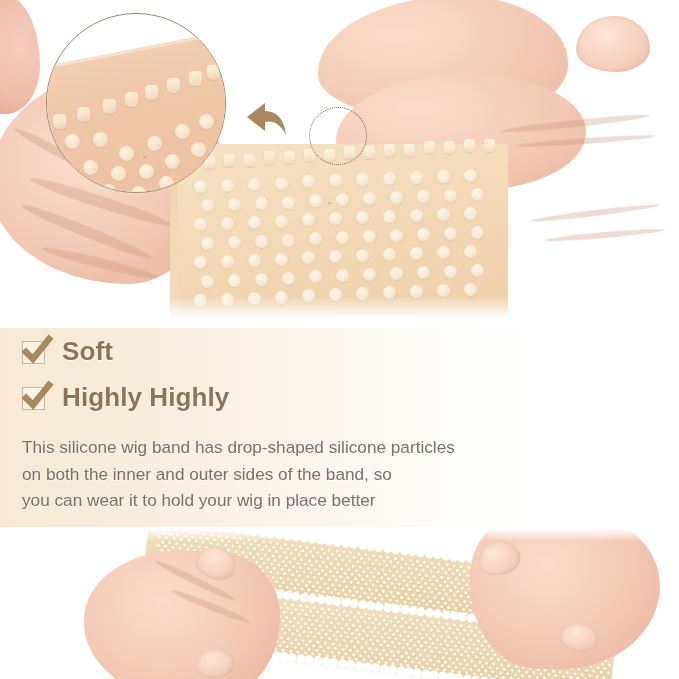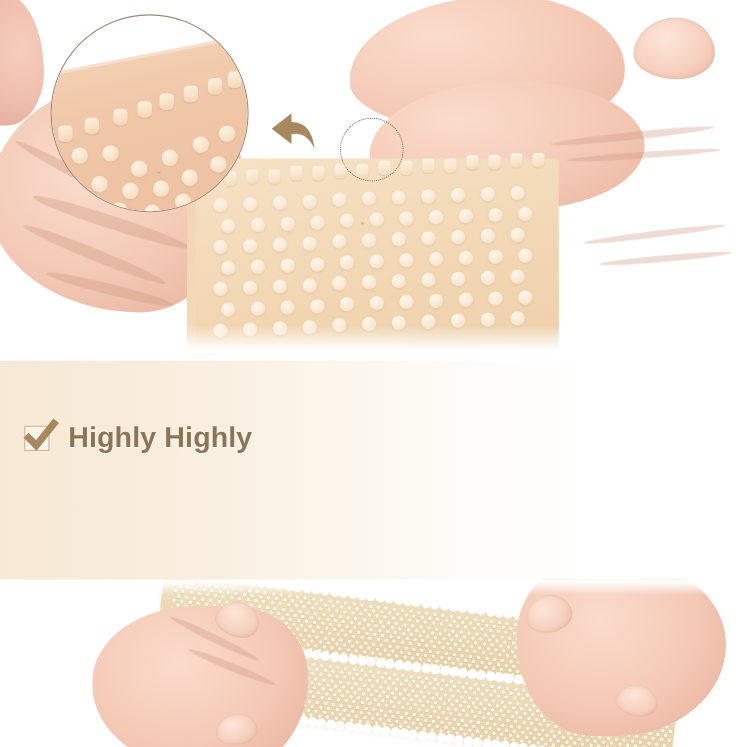--- a/index.html
+++ b/index.html
@@ -278,6 +278,15 @@
 
   <div class="panel">
 
+    <div class="feat feat-1">
+      <span class="cbox">
+        <span class="sq"></span>
+        <svg width="30" height="28" viewBox="0 0 30 28">
+          <path d="M4 14 L11 21 L27 1" stroke="#a8885e" stroke-width="6.5" fill="none" stroke-linecap="square" stroke-linejoin="miter"></path>
+        </svg>
+      </span>
+      <span class="feat-label">Soft</span>
+    </div>
 
     <div class="feat feat-2">
       <span class="cbox">

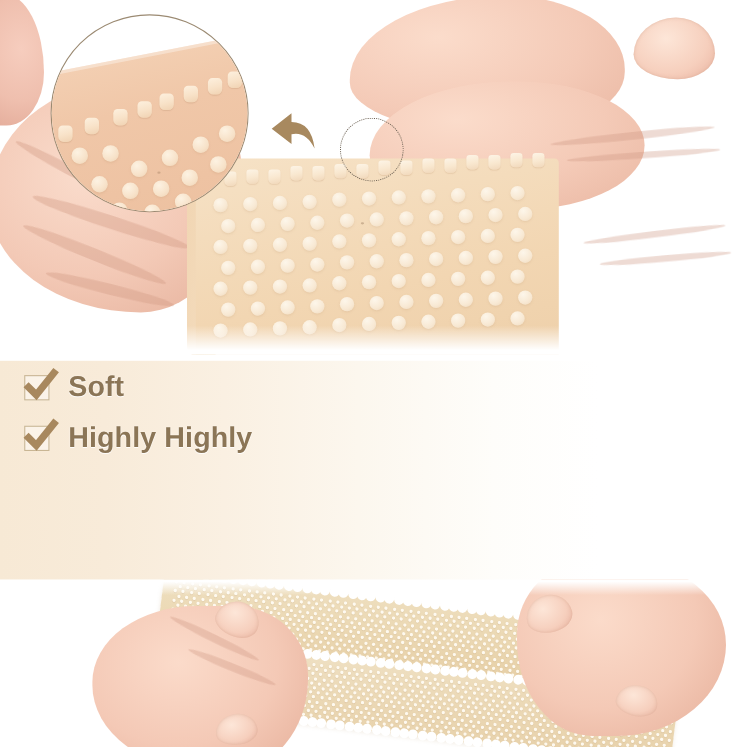--- a/index.html
+++ b/index.html
@@ -298,6 +298,11 @@
       <span class="feat-label">Highly Highly</span>
     </div>
 
+    <div class="body-copy">
+      <span class="ln">This silicone wig band has drop-shaped silicone particles</span>
+      <span class="ln">on both the inner and outer sides of the band, so</span>
+      <span class="ln">you can wear it to hold your wig in place better</span>
+    </div>
   </div>
 
   <div class="photo-bot">

